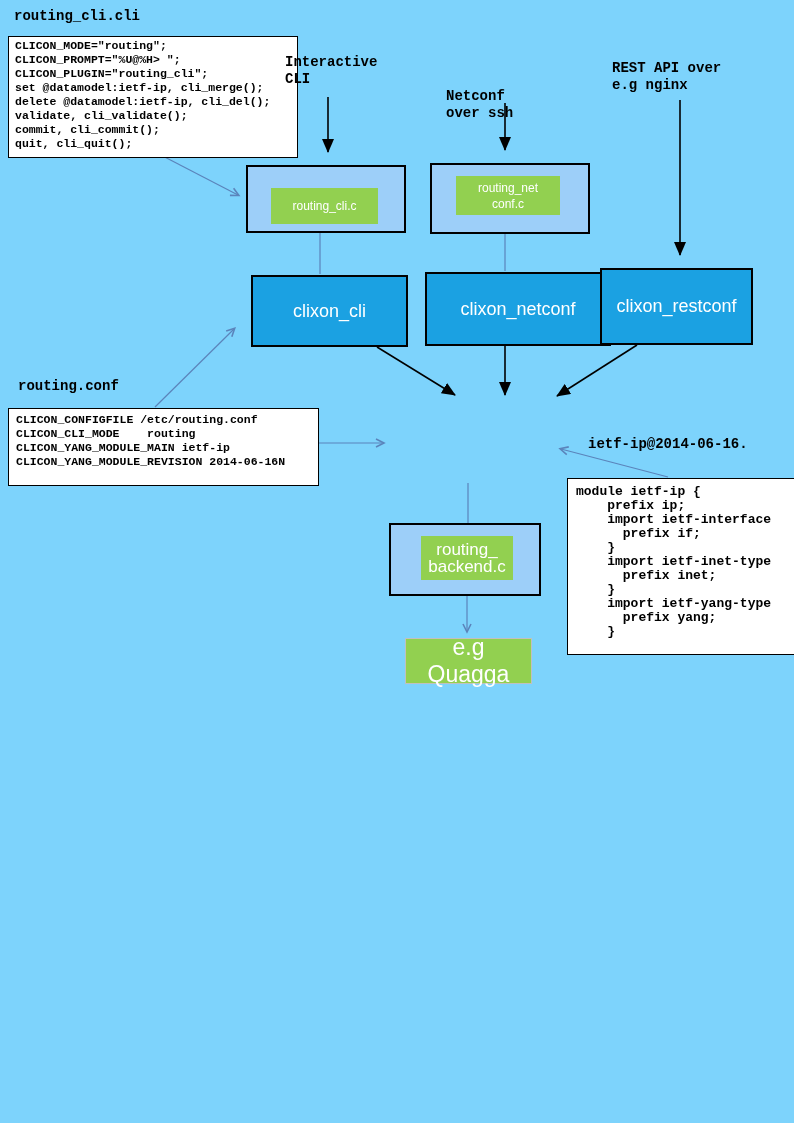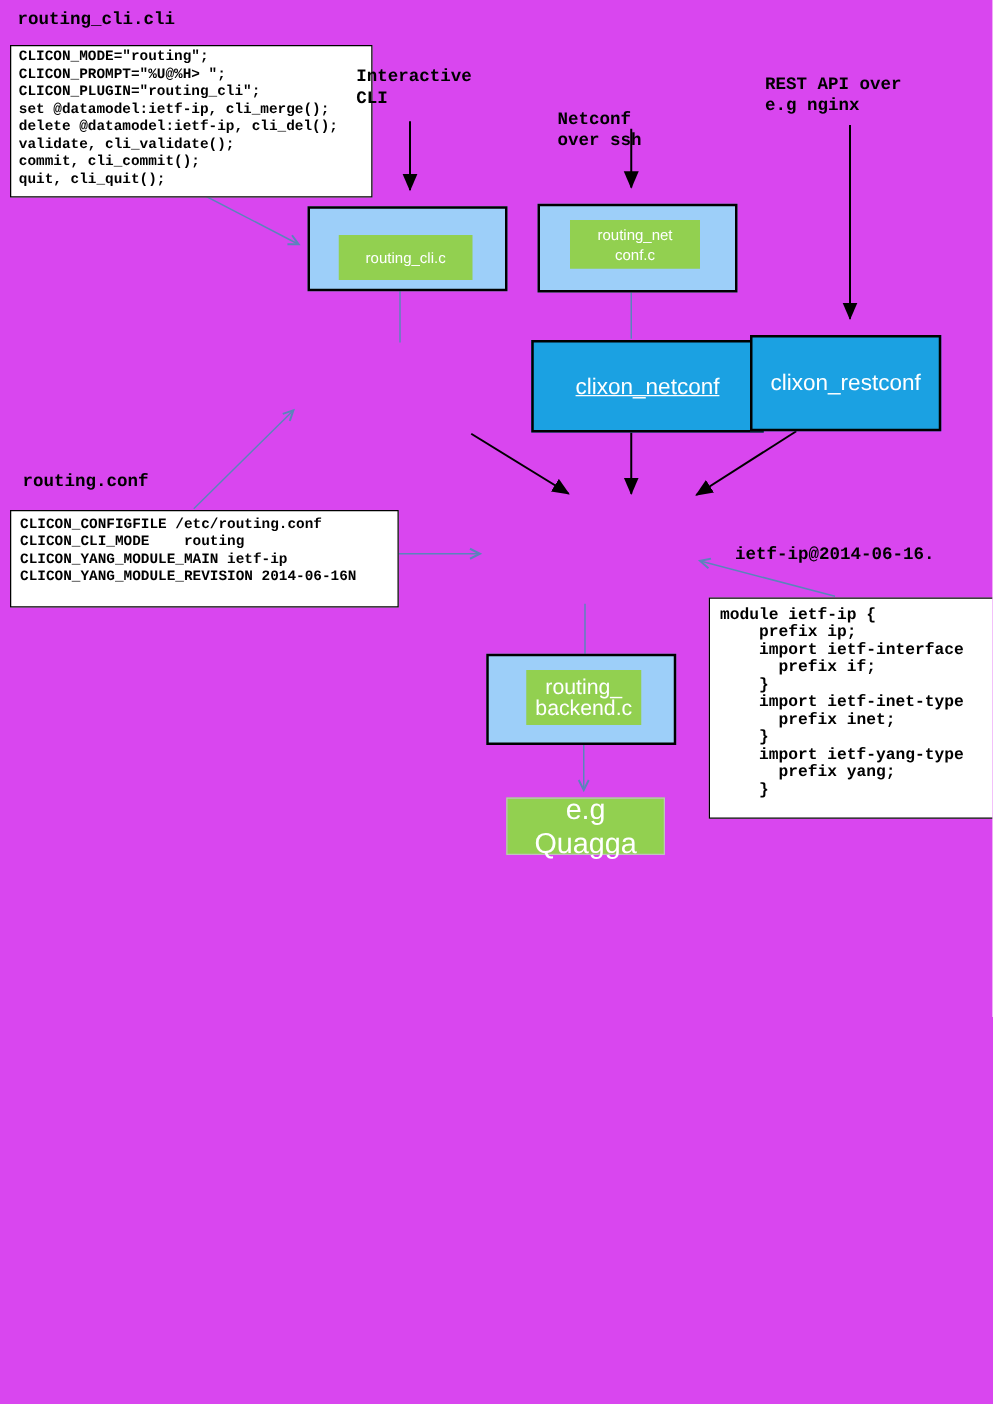--- a/index.html
+++ b/index.html
@@ -3,7 +3,7 @@
 <meta charset="utf-8">
 <style>
   html,body{margin:0;padding:0;background:#ffffff;}
-  .page{position:relative;width:794px;height:1123px;background:#d946ef;overflow:hidden;
+  .page{position:relative;width:794px;height:1123px;background:#7dd3fc;overflow:hidden;
         font-family:"Liberation Sans",sans-serif;}
   .mono{font-family:"Liberation Mono","DejaVu Sans Mono",monospace;font-weight:bold;color:#000;}
   .codebox{position:absolute;border:1px solid #000;background:#fff;

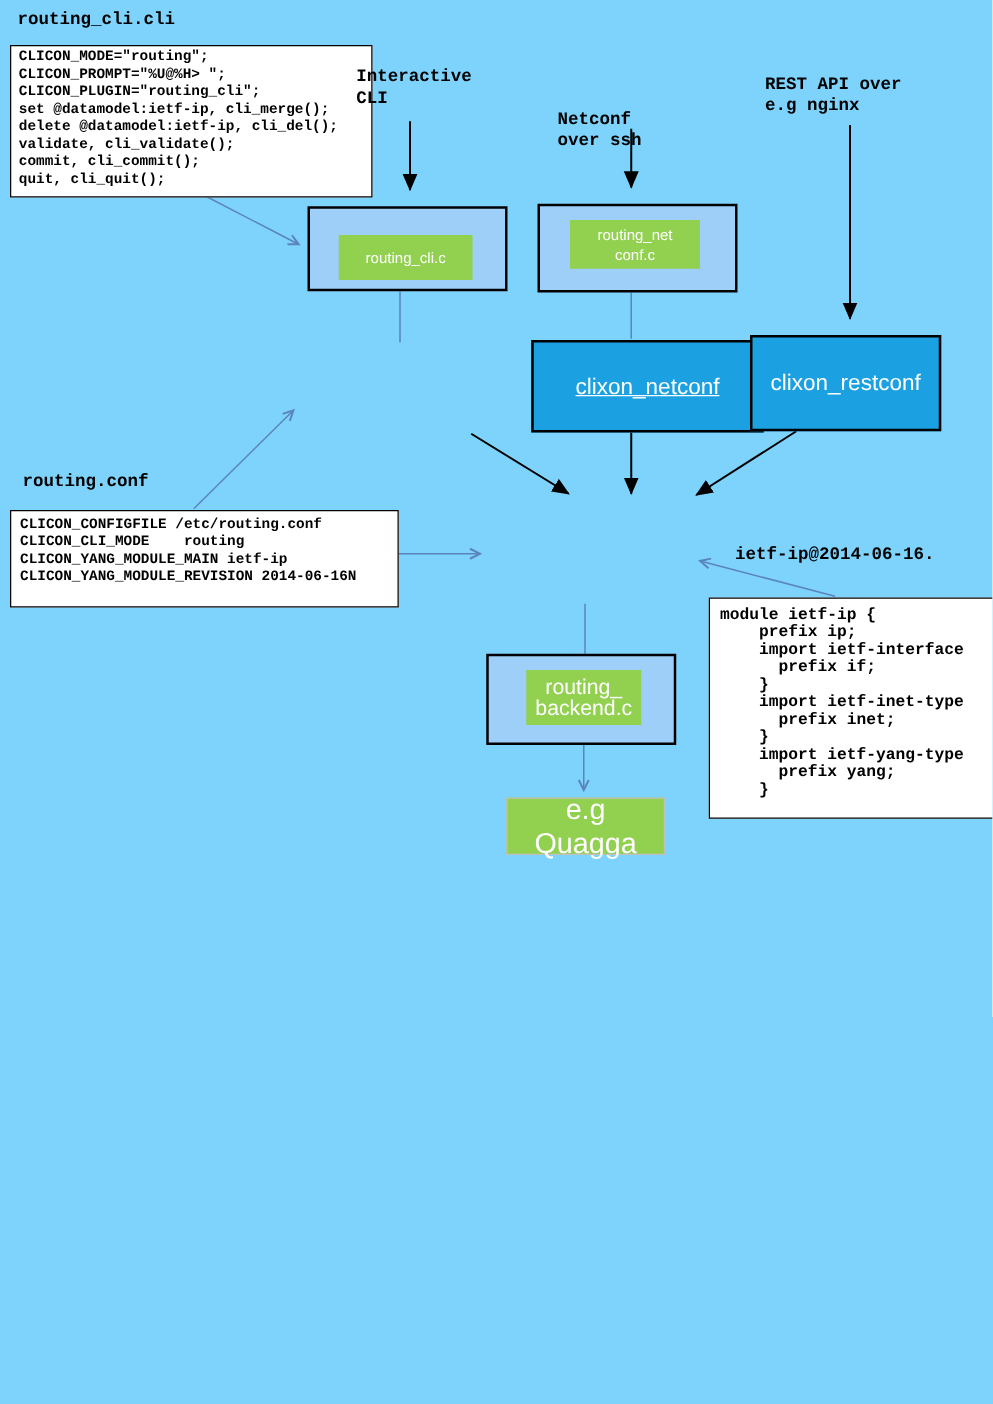--- a/index.html
+++ b/index.html
@@ -75,6 +75,7 @@
   <div class="greennode" style="left:456px;top:176px;width:104px;height:39px;font-size:12px;line-height:16px;">routing_net
 conf.c</div>
 
+  <div class="bignode" style="left:251px;top:275px;width:157px;height:72px;">clixon_cli</div>
   <div class="bignode" style="left:425px;top:272px;width:186px;height:74px;text-decoration:underline;">clixon_netconf</div>
   <div class="bignode" style="left:600px;top:268px;width:153px;height:77px;">clixon_restconf</div>
 

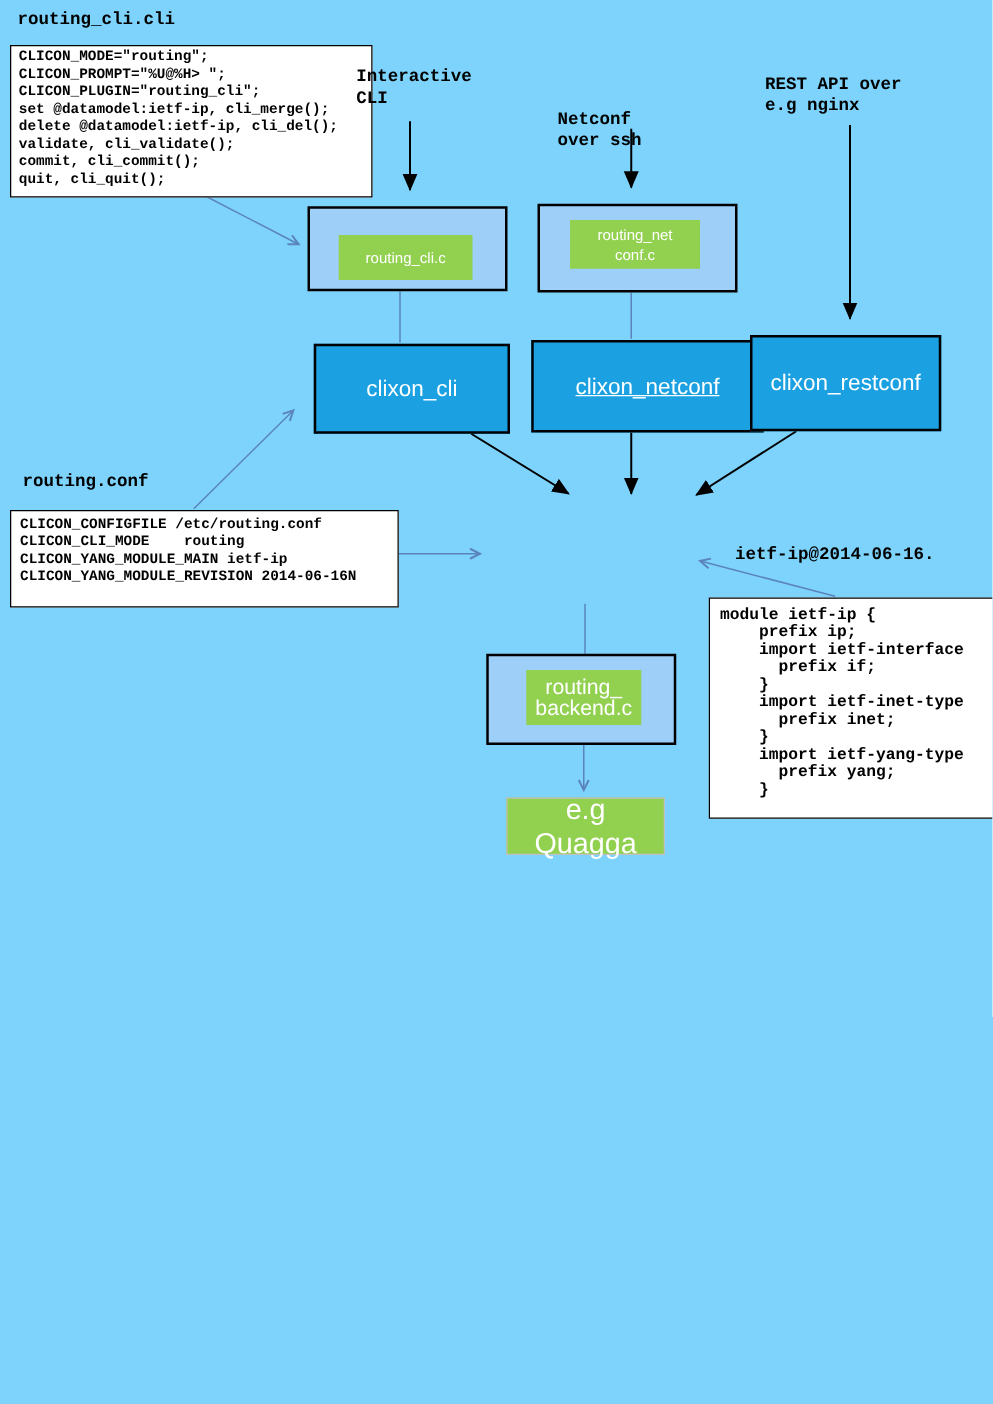--- a/index.html
+++ b/index.html
@@ -76,7 +76,7 @@
 conf.c</div>
 
   <div class="bignode" style="left:251px;top:275px;width:157px;height:72px;">clixon_cli</div>
-  <div class="bignode" style="left:425px;top:272px;width:186px;height:74px;text-decoration:underline;">clixon_netconf</div>
+  <div class="bignode" style="left:425px;top:272px;width:186px;height:74px;">clixon_netconf</div>
   <div class="bignode" style="left:600px;top:268px;width:153px;height:77px;">clixon_restconf</div>
 
   <div class="title mono" style="left:18px;top:378px;text-align:center;">routing.conf</div>

